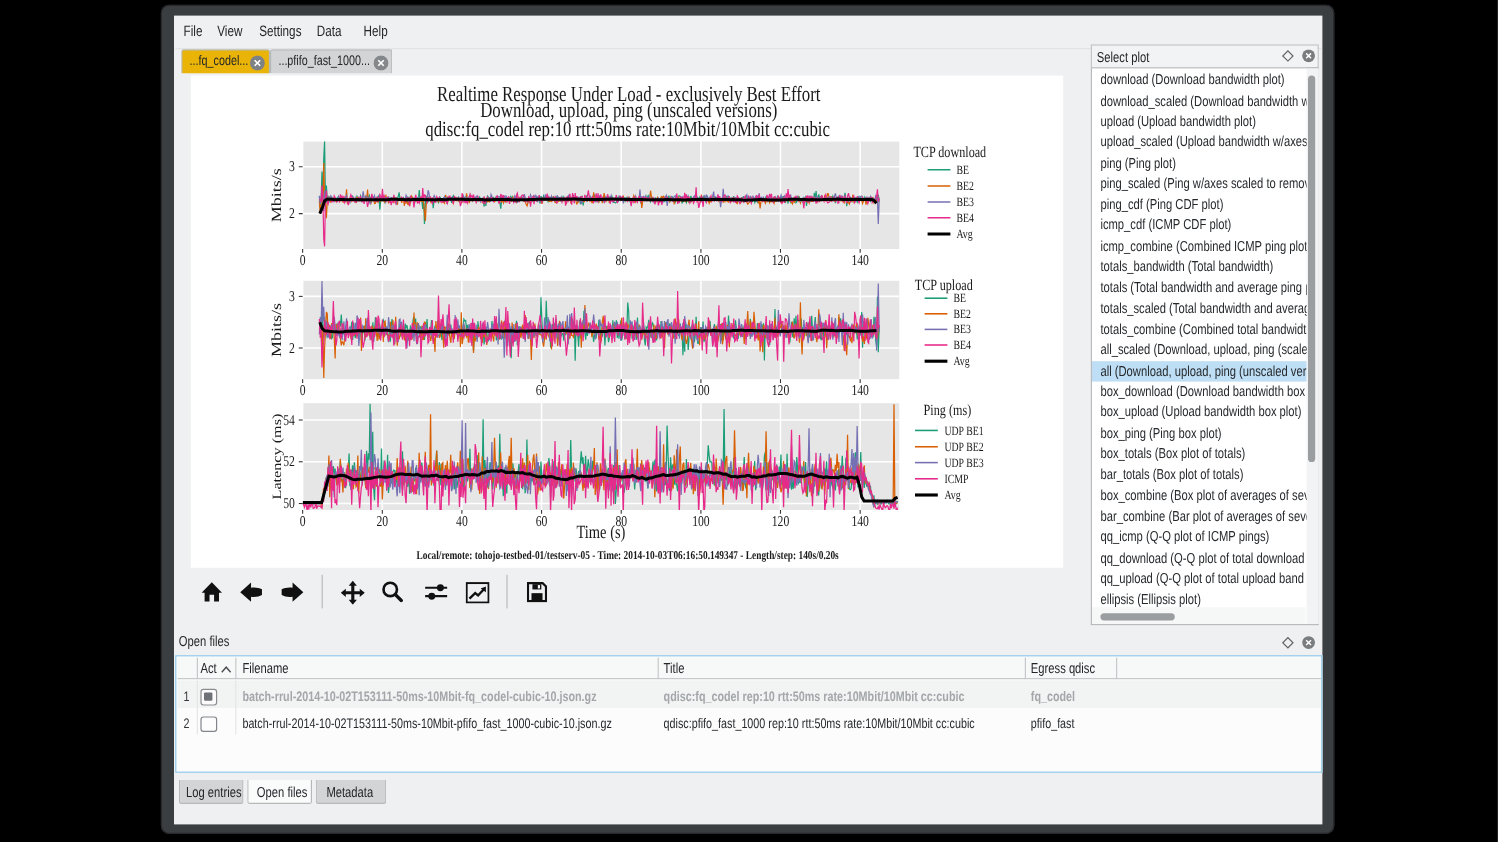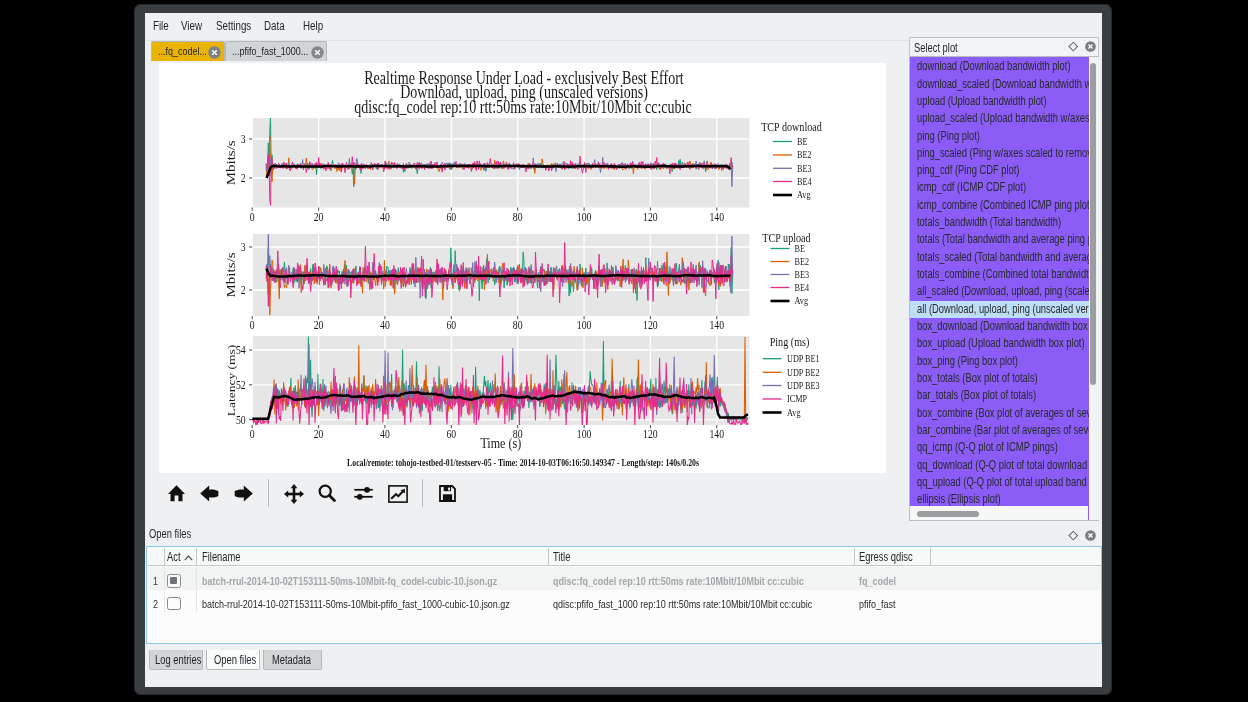--- a/index.html
+++ b/index.html
@@ -18,7 +18,7 @@
   transform:scaleX(0.78); transform-origin:0 50%; white-space:nowrap; }
 .tab .cl { position:absolute; top:3.5px; width:13px; height:13px; }
 #plist { position:absolute; left:909px; top:56px; width:180px; height:465px;
-  background:#8b5cf6; overflow:hidden; }
+  background:#ffffff; overflow:hidden; }
 #plistborder { position:absolute; left:909px; top:56px; width:190px; height:465px;
   border:1px solid #b9bcbe; }
 .li { position:relative; height:17.34px; line-height:17.34px; padding-left:8px;

